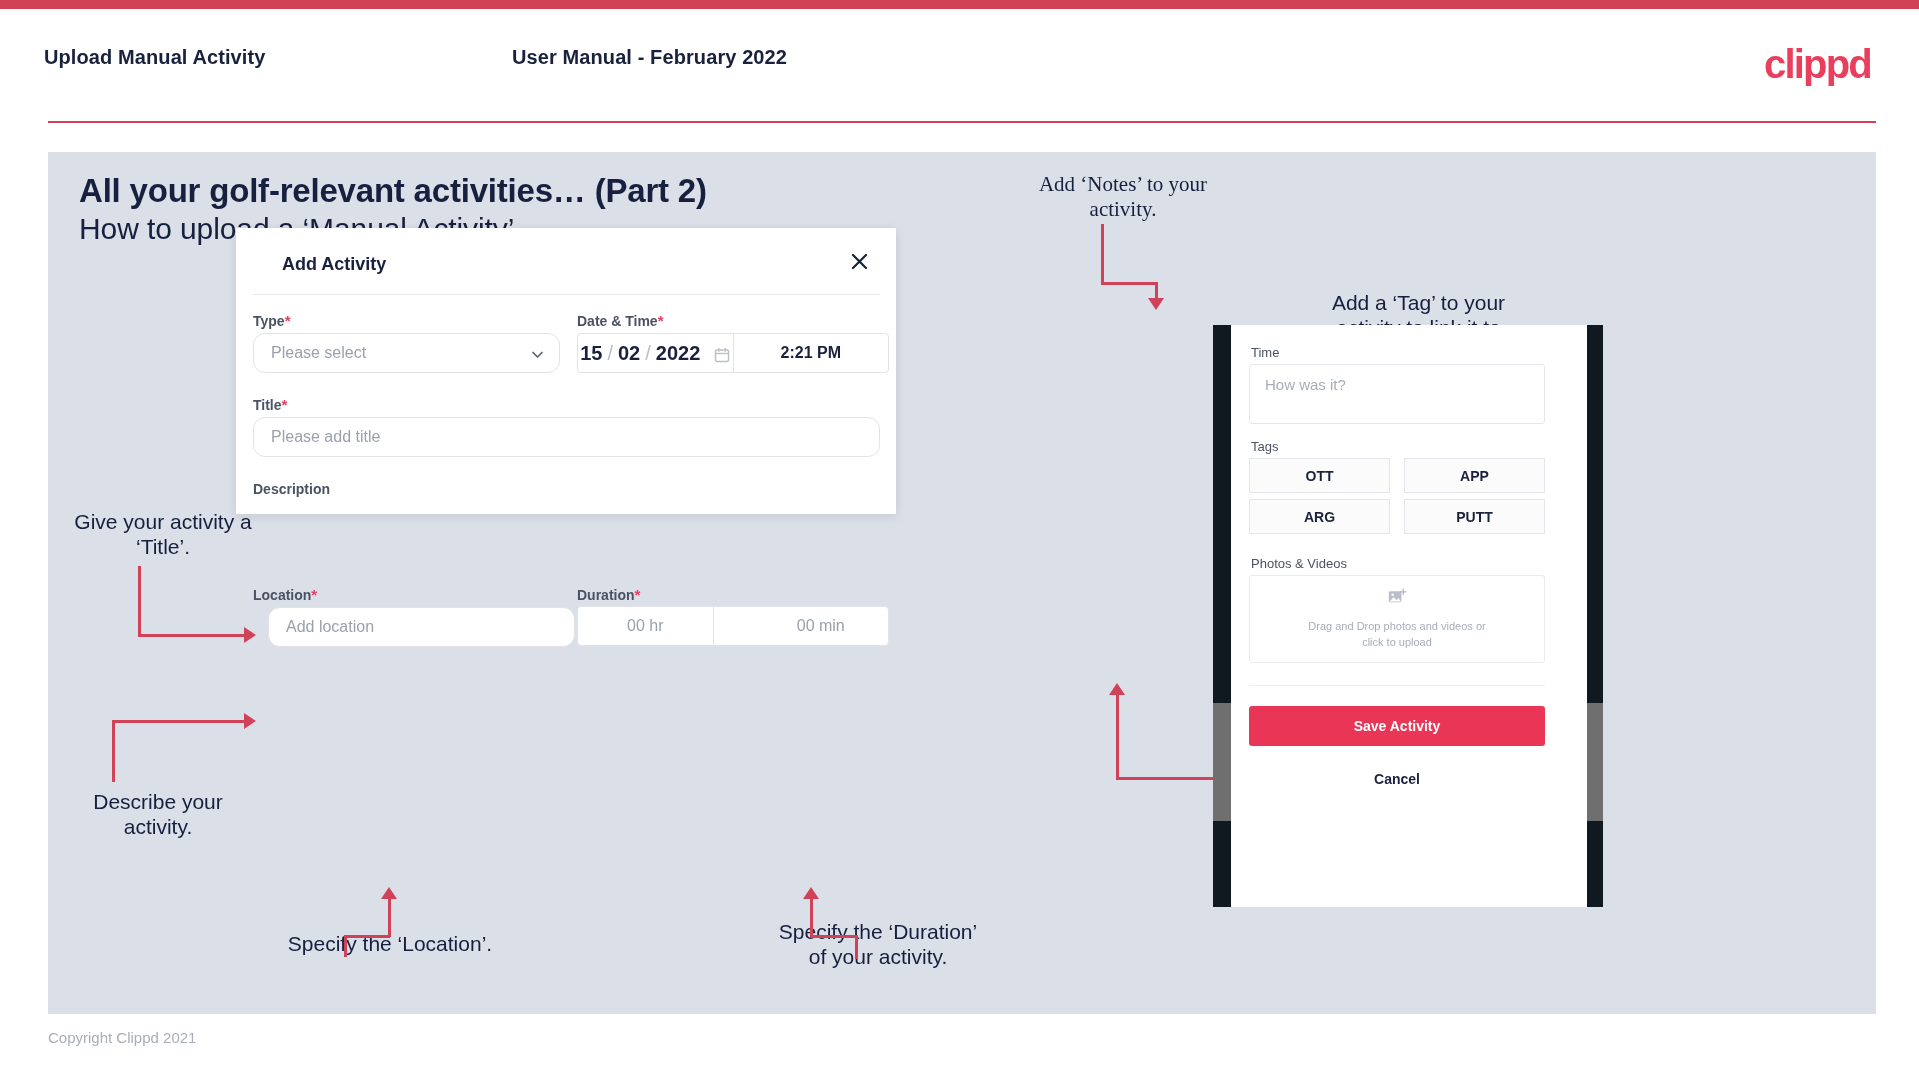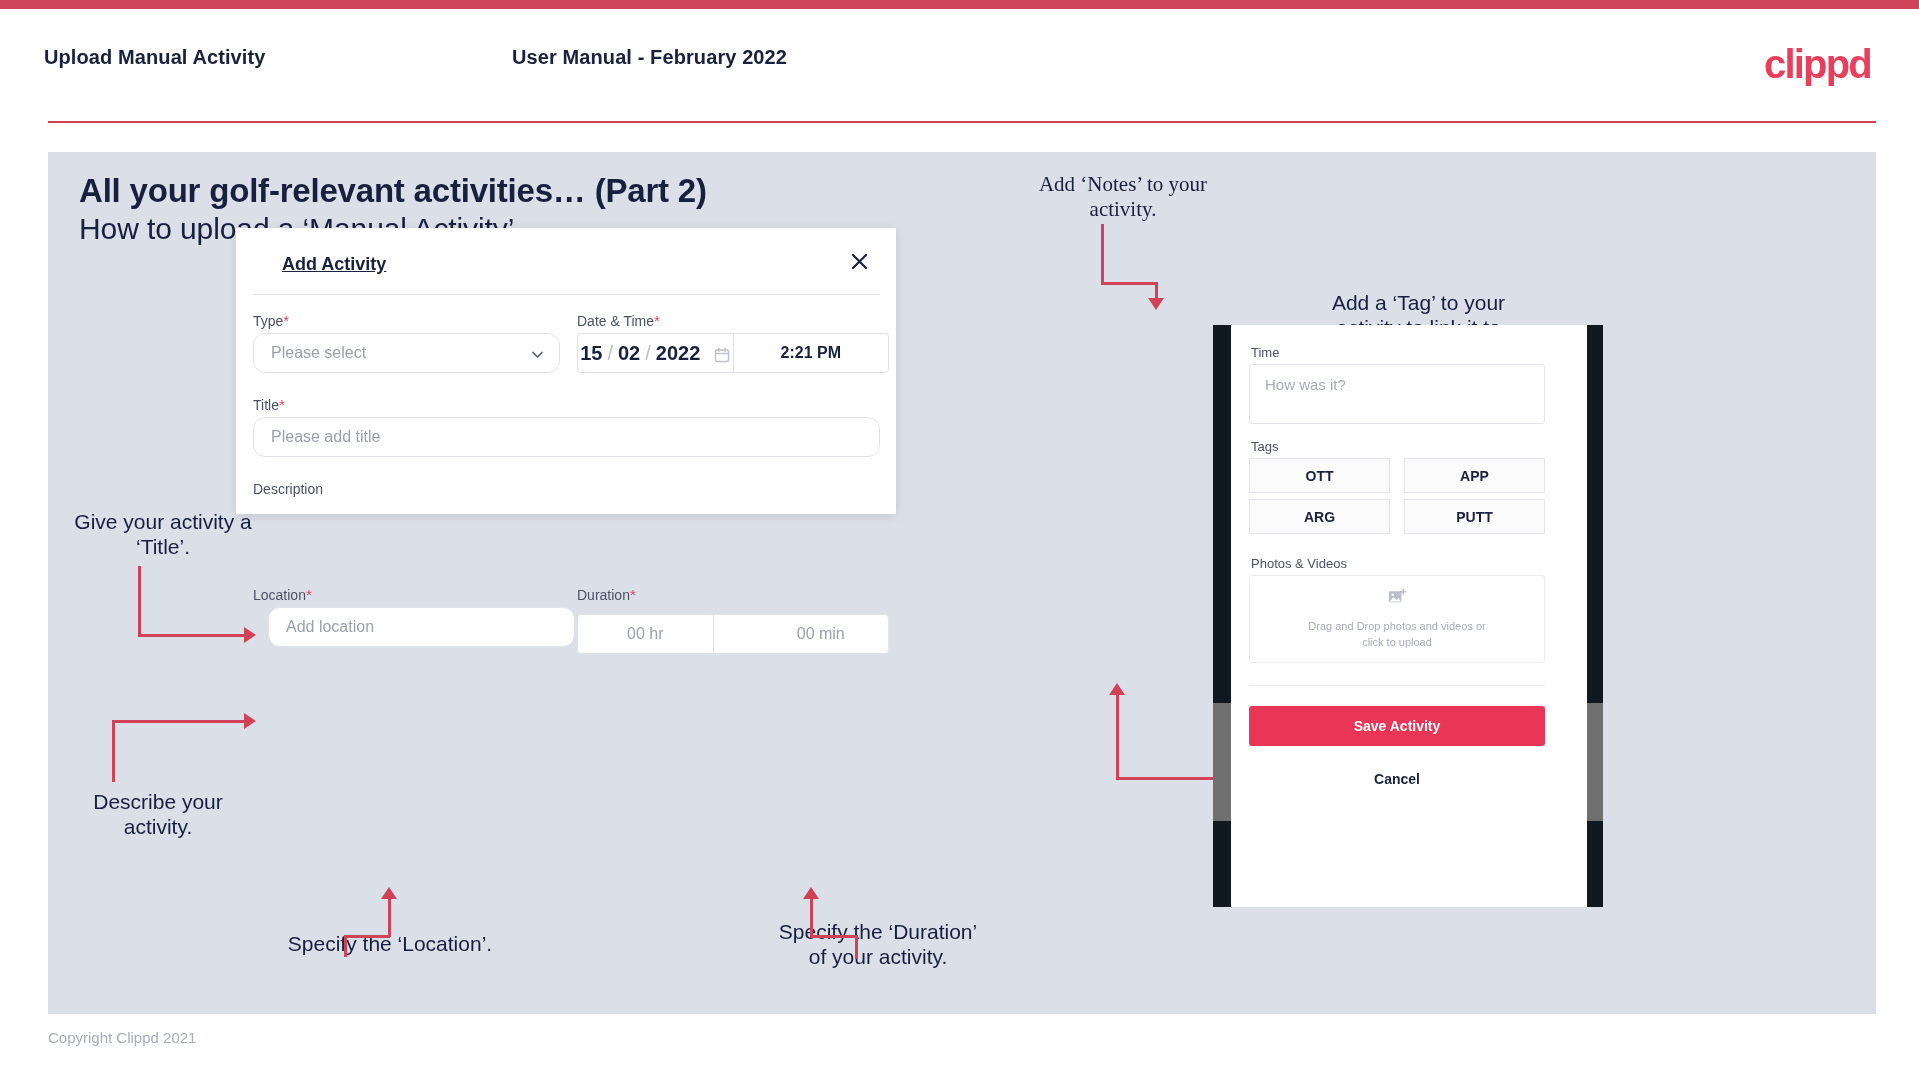--- a/index.html
+++ b/index.html
@@ -87,7 +87,7 @@
   }
   .mdl-title {
     position: absolute; left: 46px; top: 26px;
-    font-size: 18px; font-weight: 700; color: #19213d; text-decoration: underline;
+    font-size: 18px; font-weight: 700; color: #19213d;
   }
   .mdl-close {
     position: absolute; right: 22px; top: 18px;

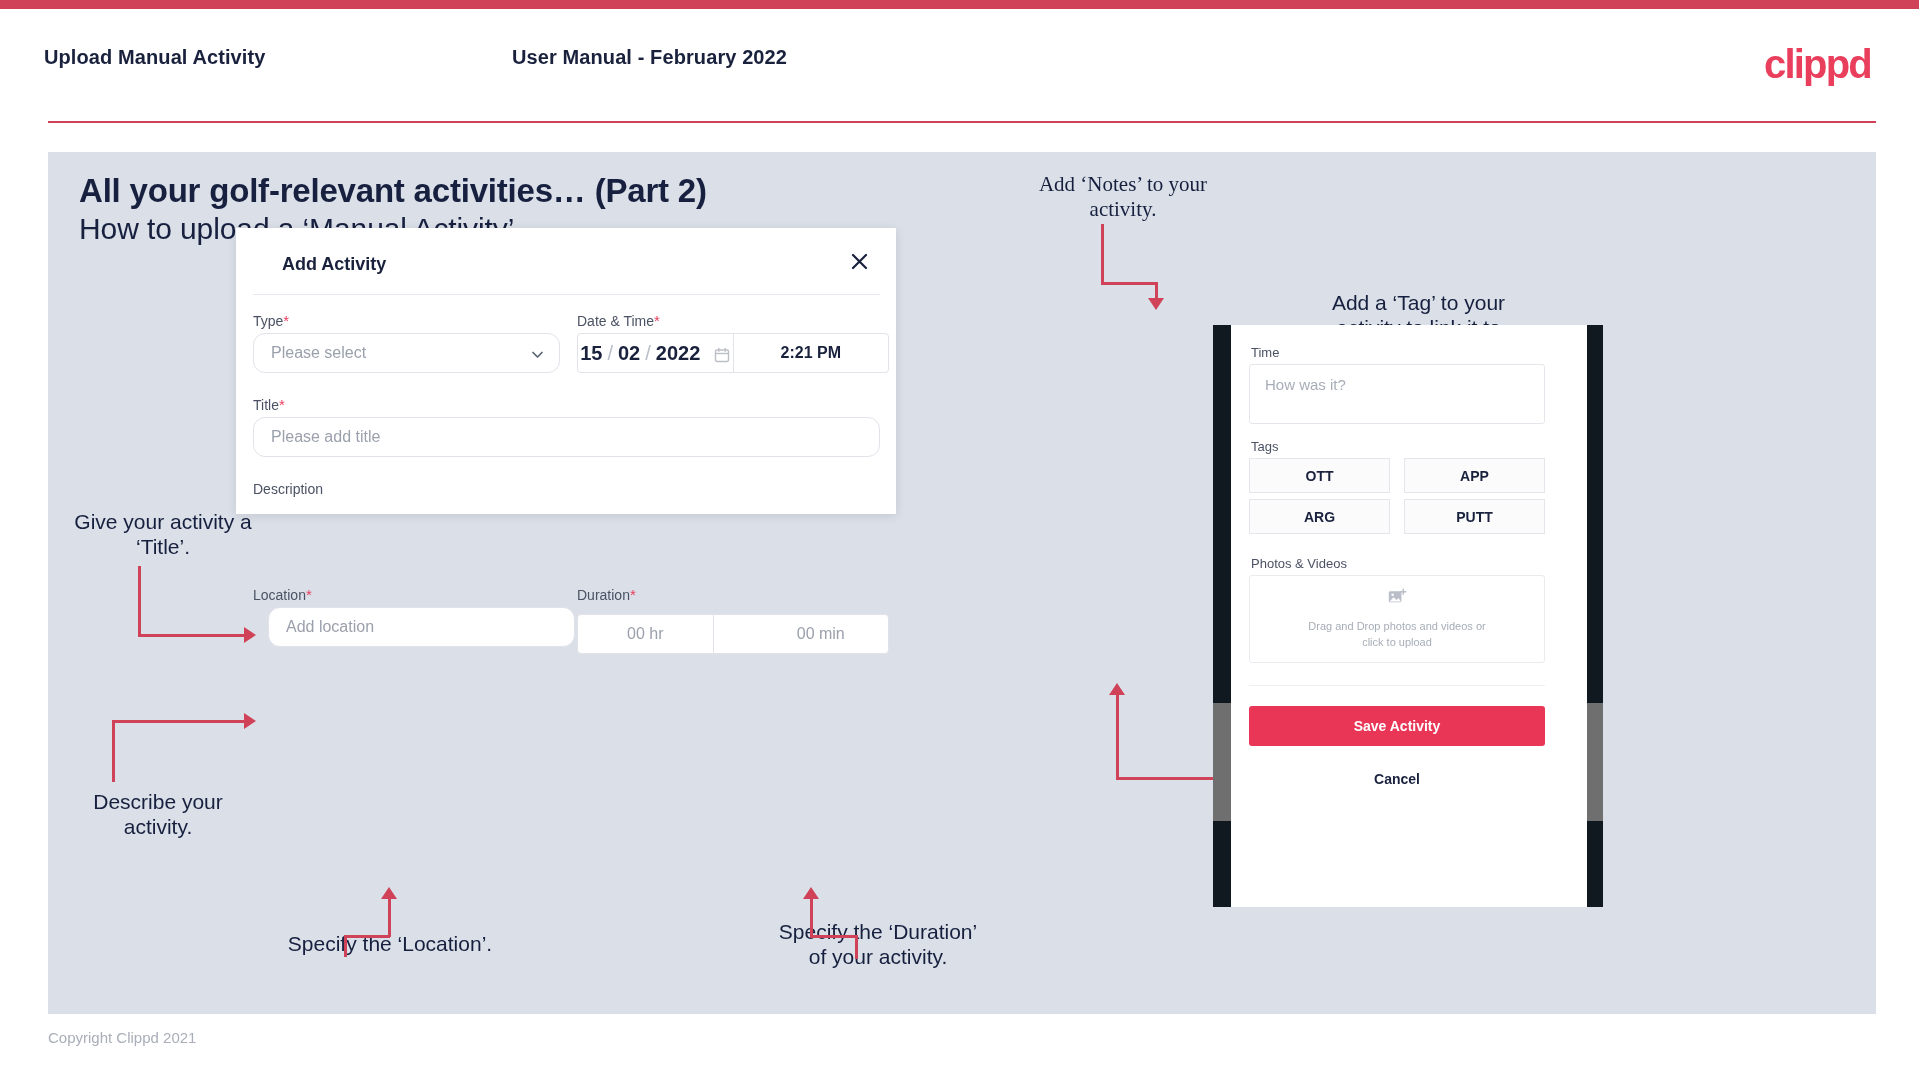--- a/index.html
+++ b/index.html
@@ -100,7 +100,7 @@
     background: #e7e9ee;
   }
 
-  .fl { position: absolute; font-size: 14px; color: #4b5263; }
+  .fl { position: absolute; font-size: 14px; color: #4b5263; font-weight: bold; }
   .fl .req { color: #e93e5c; font-size: 15px; }
 
   .fld {

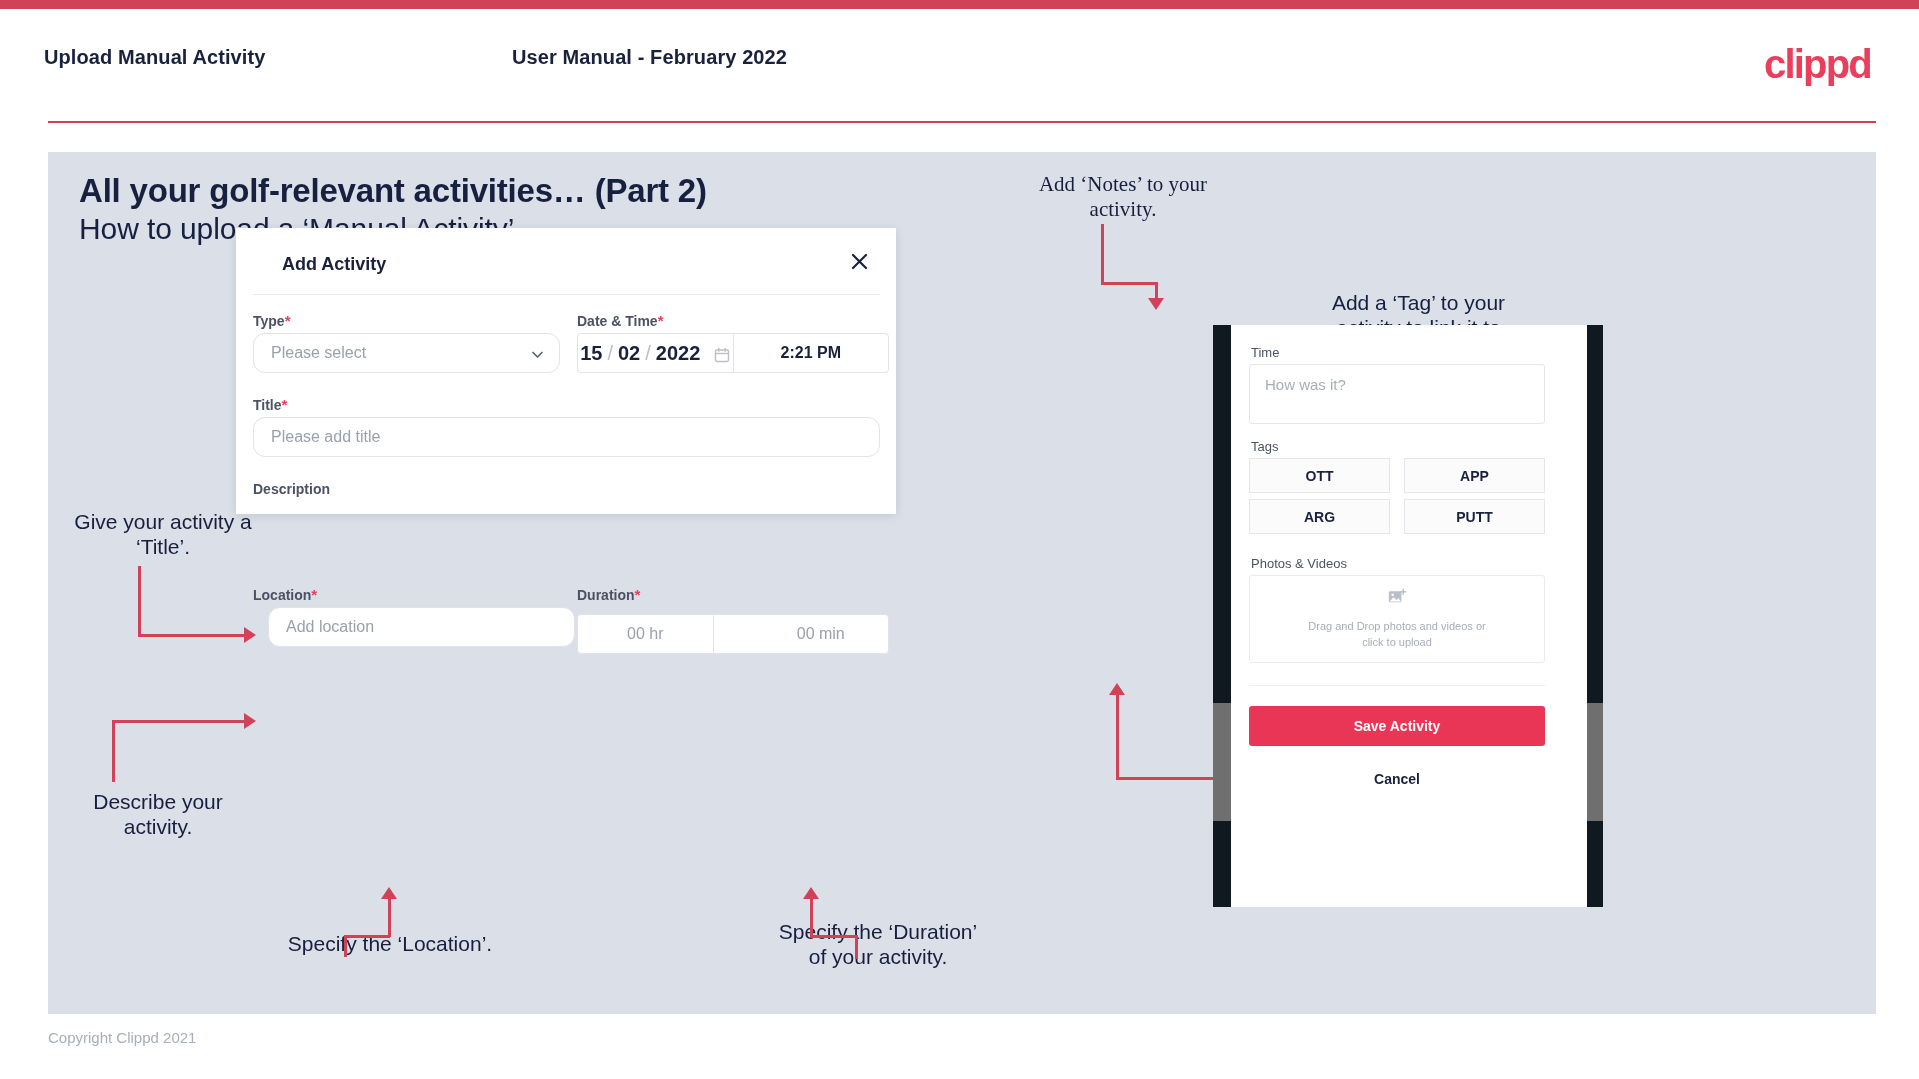--- a/index.html
+++ b/index.html
@@ -375,7 +375,7 @@
     <div class="fl" style="left:341px; top:358px;">
       <span>Duration</span><span class="req">*</span>
     </div>
-    <div class="dur-row" style="left:341px; top:386px; width:312px; height:40px;gap:40px;">
+    <div class="dur-row" style="left:341px; top:378px; width:312px; height:40px;gap:40px;">
       <div class="dur-cell first">
         <span>00 hr</span>
       </div>

